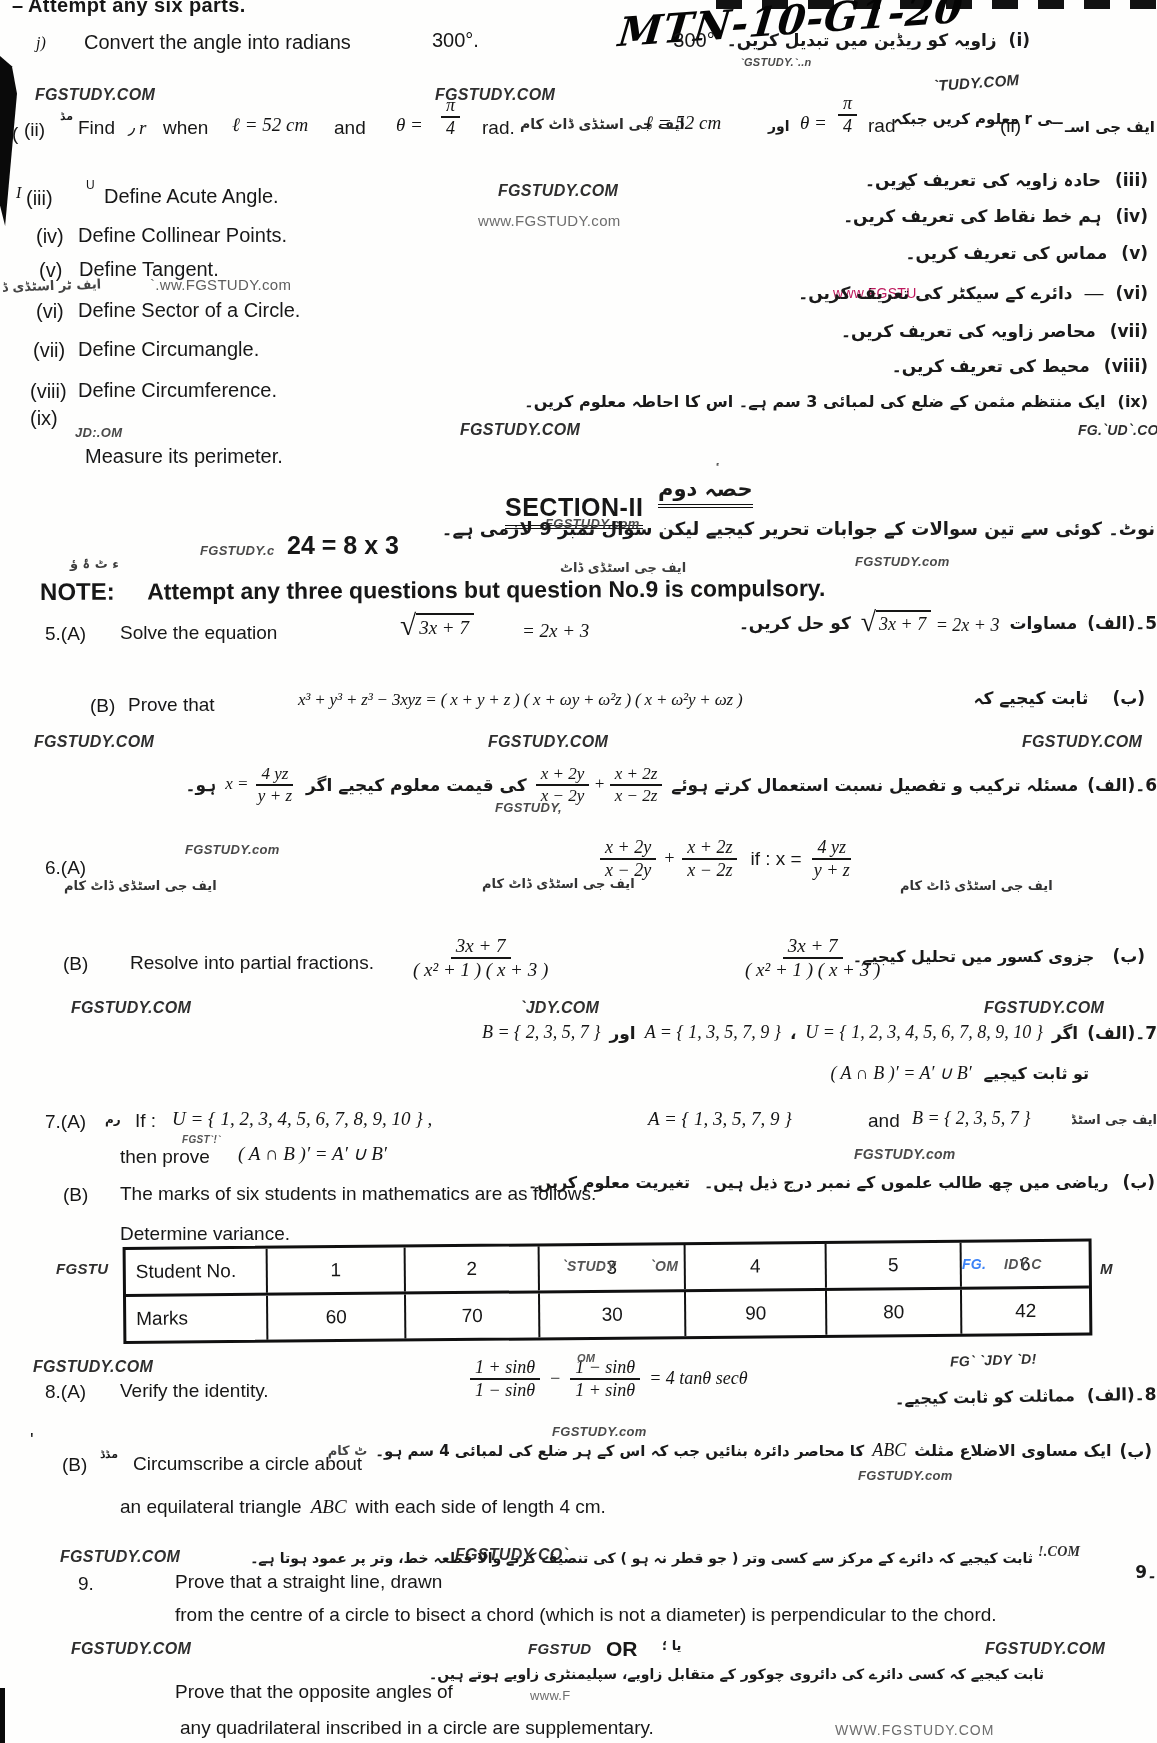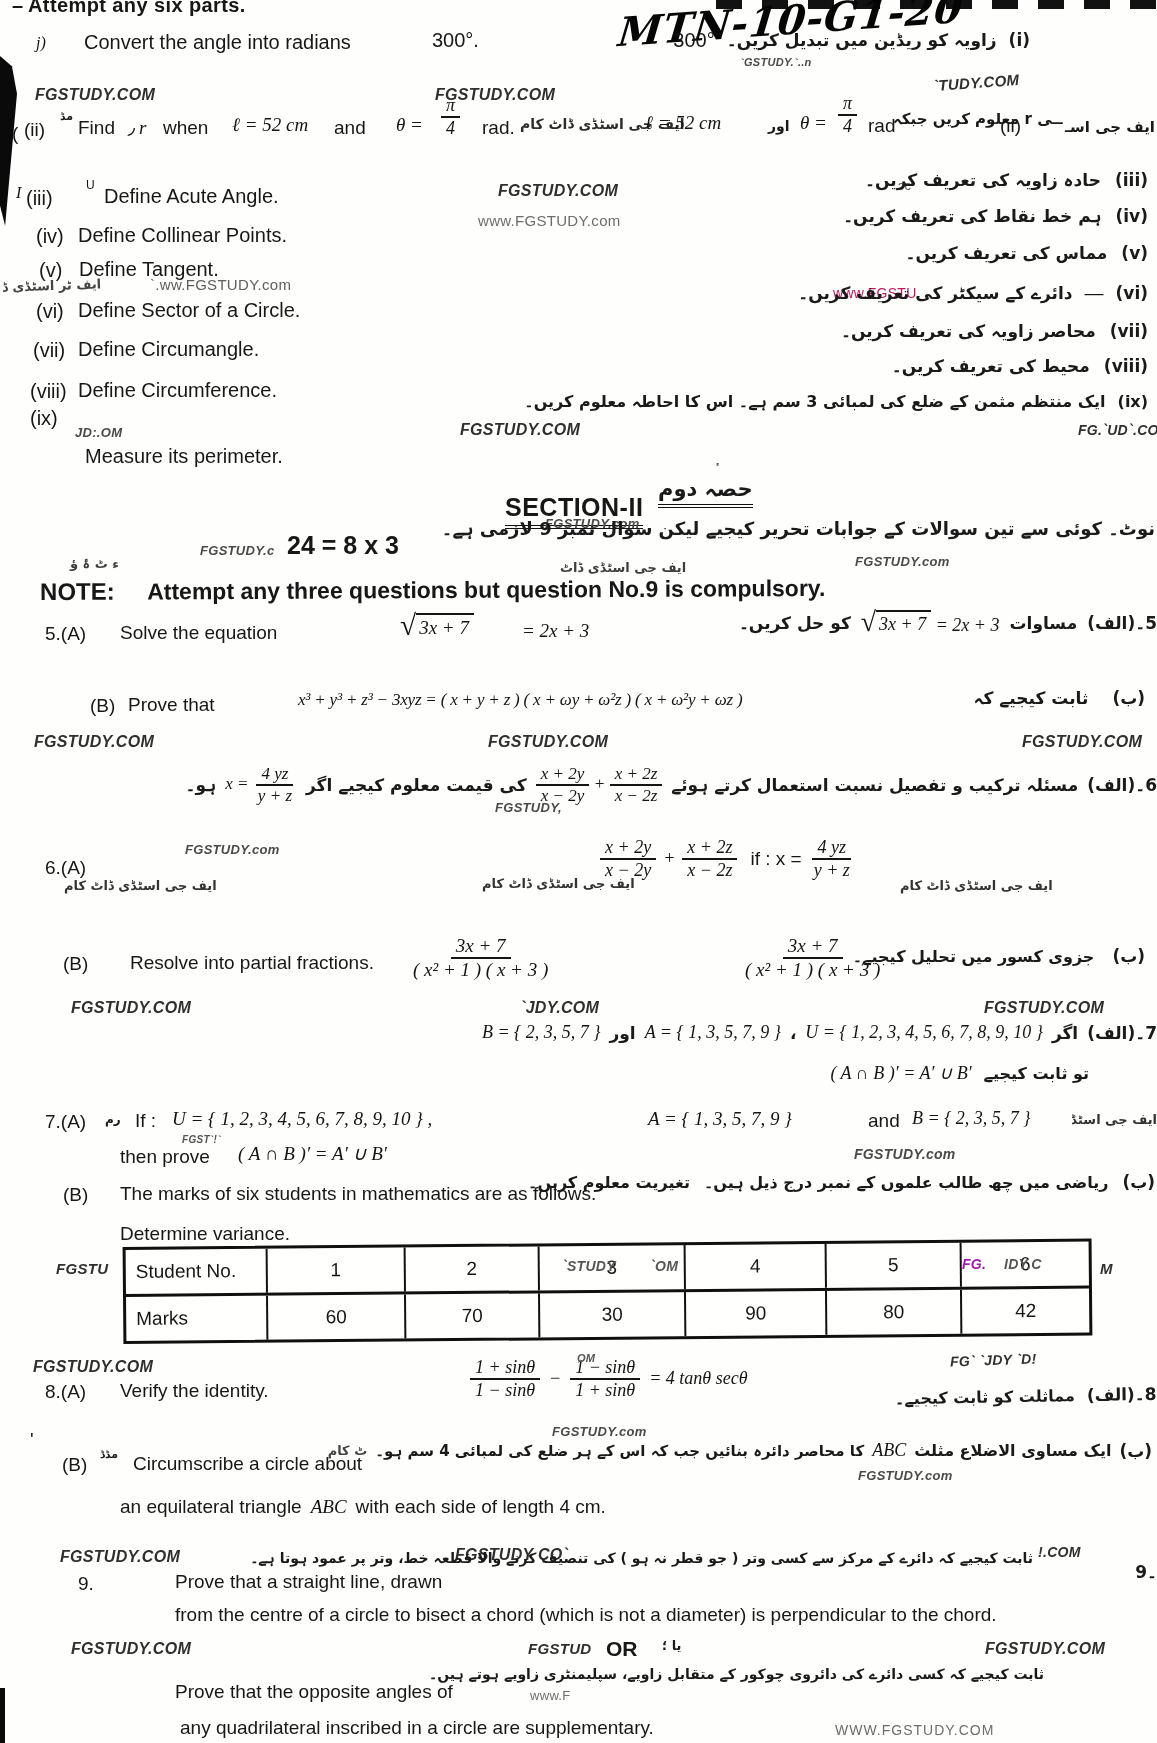--- a/index.html
+++ b/index.html
@@ -326,7 +326,7 @@
   </div>
   <span class="abs wm" style="left:562px;top:1258px;font-size:14px;color:#555;">`STUDY</span>
   <span class="abs wm" style="left:650px;top:1258px;font-size:14px;color:#555;">`OM</span>
-  <span class="abs wm" style="left:962px;top:1256px;font-size:14px;color:#a21caf;text-align:right;">FG.</span>
+  <span class="abs wm" style="left:962px;top:1256px;font-size:14px;color:#3b82f6;text-align:right;">FG.</span>
   <span class="abs wm" style="left:1004px;top:1256px;font-size:14px;color:#555;">IDY.C</span>
   <span class="abs wm" style="left:1100px;top:1260px;font-size:15px;">M</span>
 

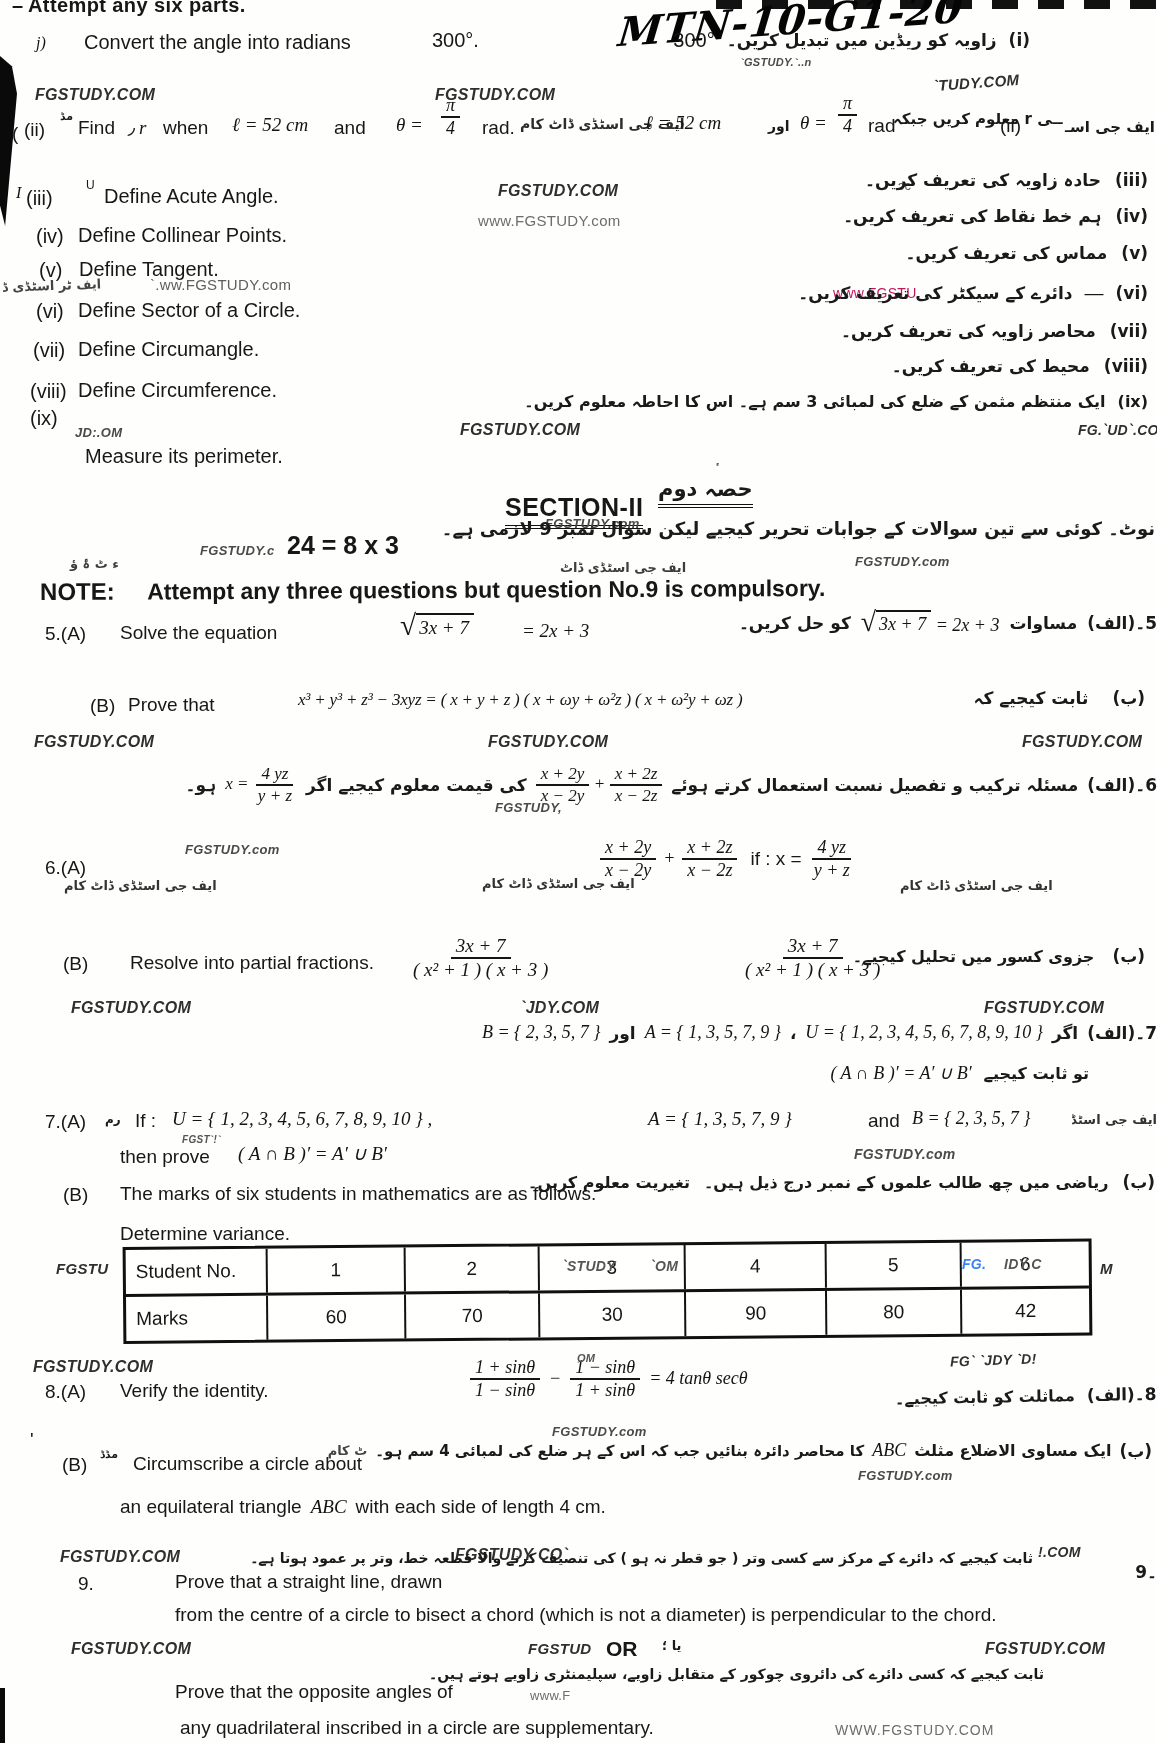--- a/index.html
+++ b/index.html
@@ -374,7 +374,7 @@
 
   <span class="abs wm" style="left:60px;top:1548px;">FGSTUDY.COM</span>
   <span class="abs wm" style="left:455px;top:1546px;">FGSTUDY CO`</span>
-  <span class="abs wm" style="left:1038px;top:1544px;font-size:14px;">!.COM</span>
+  <span class="abs wm" style="left:1038px;top:1544px;font-size:14px;font-family:Liberation Serif, serif;">!.COM</span>
 
   <span class="abs en19" style="left:78px;top:1572px;">9.</span>
   <span class="abs en19" style="left:175px;top:1570px;">Prove that a straight line, drawn</span>

